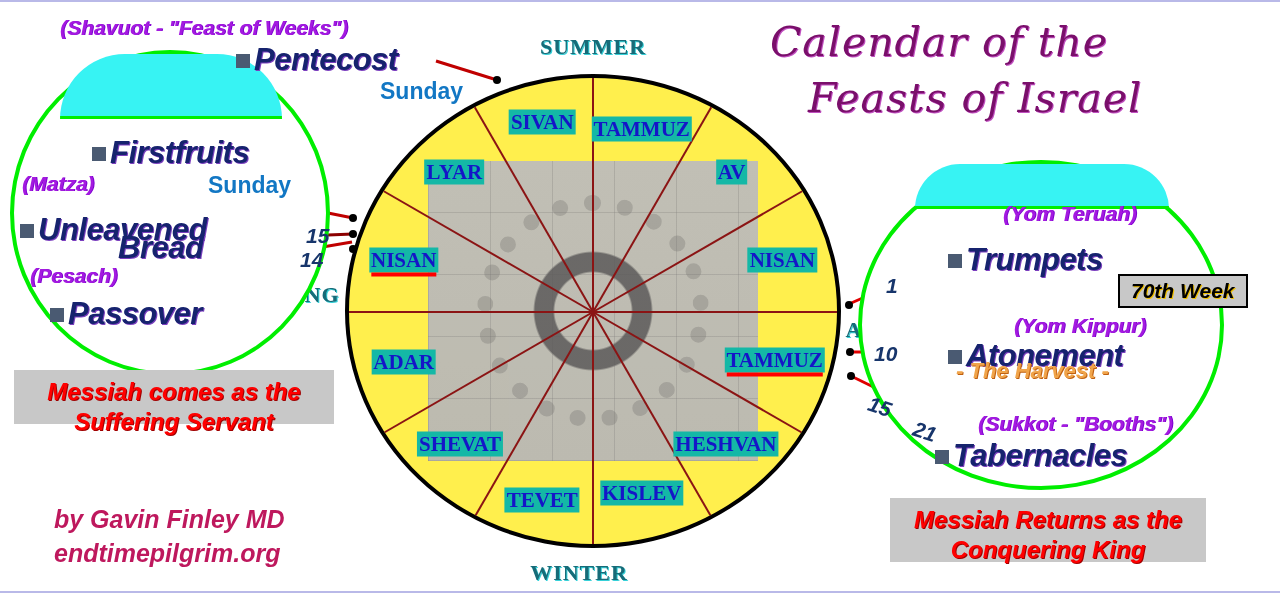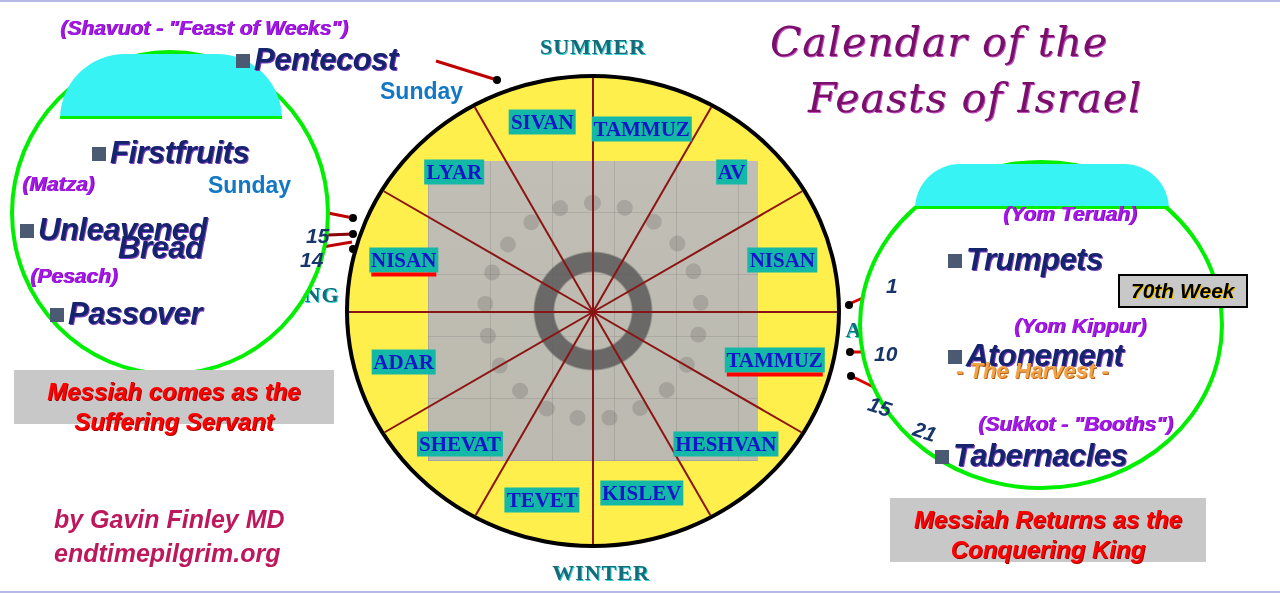--- a/index.html
+++ b/index.html
@@ -169,7 +169,7 @@
     </div>
   <div id="seasonlabels">
       <div class="season" style="left: 593px; top: 45px;">SUMMER</div>
-      <div class="season" style="left: 601px; top: 571px;">WINTER</div>
+      <div class="season" style="left: 579px; top: 571px;">WINTER</div>
       <div class="season" style="left: 295px; top: 293px;">SPRING</div>
       <div class="season" style="left: 898px; top: 328px;">AUTUMN</div>
     </div>

